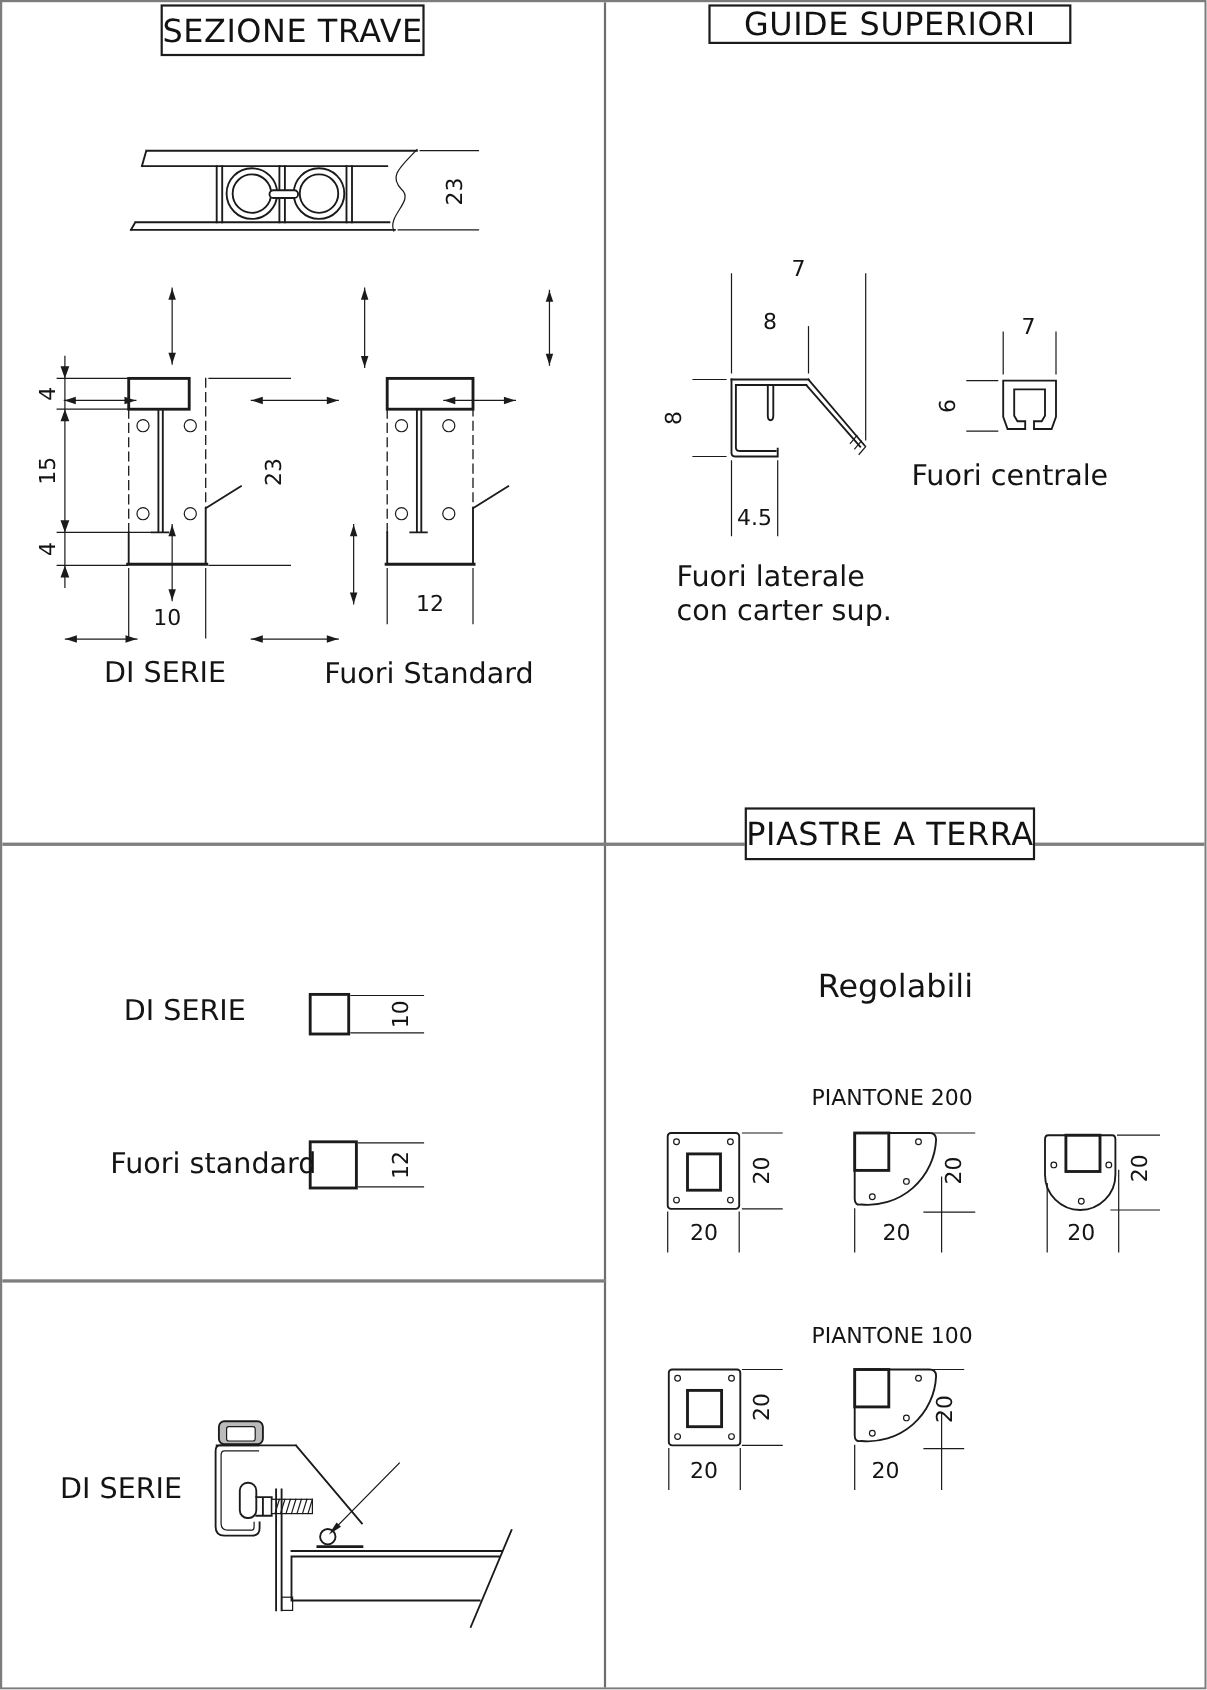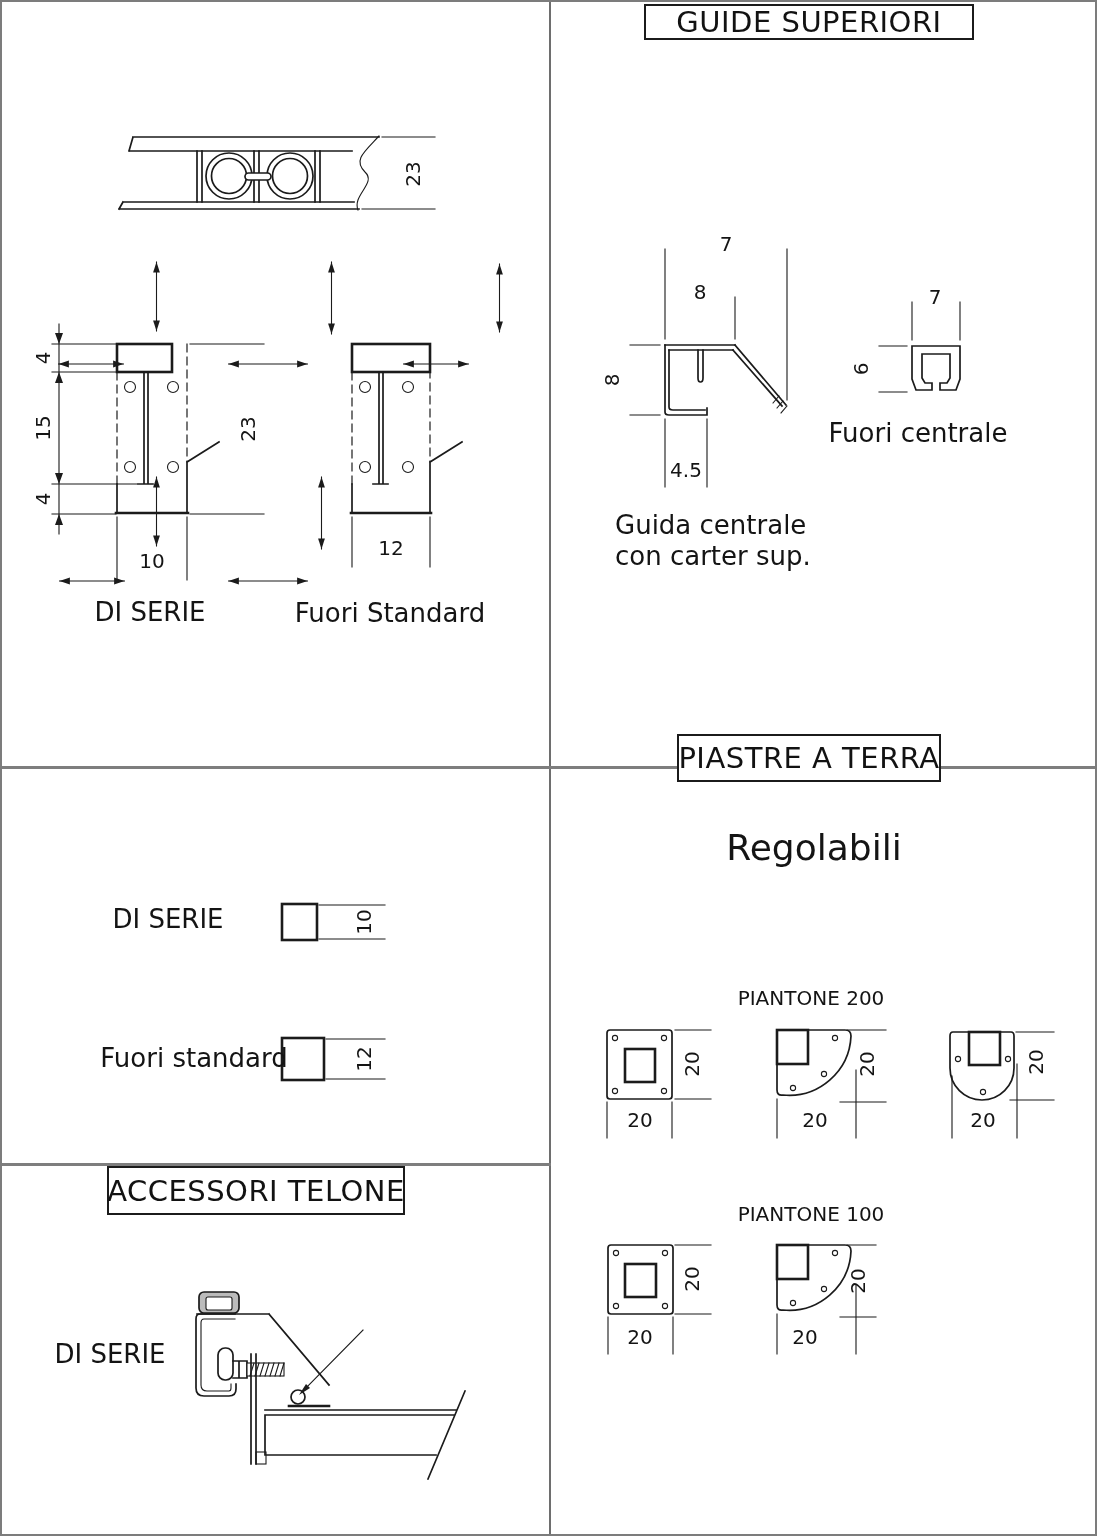--- a/index.html
+++ b/index.html
@@ -207,6 +207,7 @@
   <div class="div-h"></div>
   <div class="div-h2"></div>
 
+  <div class="titlebox" style="left:144px;top:2px;width:240px;height:47px">SEZIONE TRAVE</div>
   <div class="titlebox" style="left:642px;top:2px;width:330px;height:36px">GUIDE SUPERIORI</div>
   <div class="titlebox" style="left:675px;top:732px;width:264px;height:48px">PIASTRE A TERRA</div>
   <div class="titlebox" style="left:105px;top:1164px;width:298px;height:49px">ACCESSORI TELONE</div>

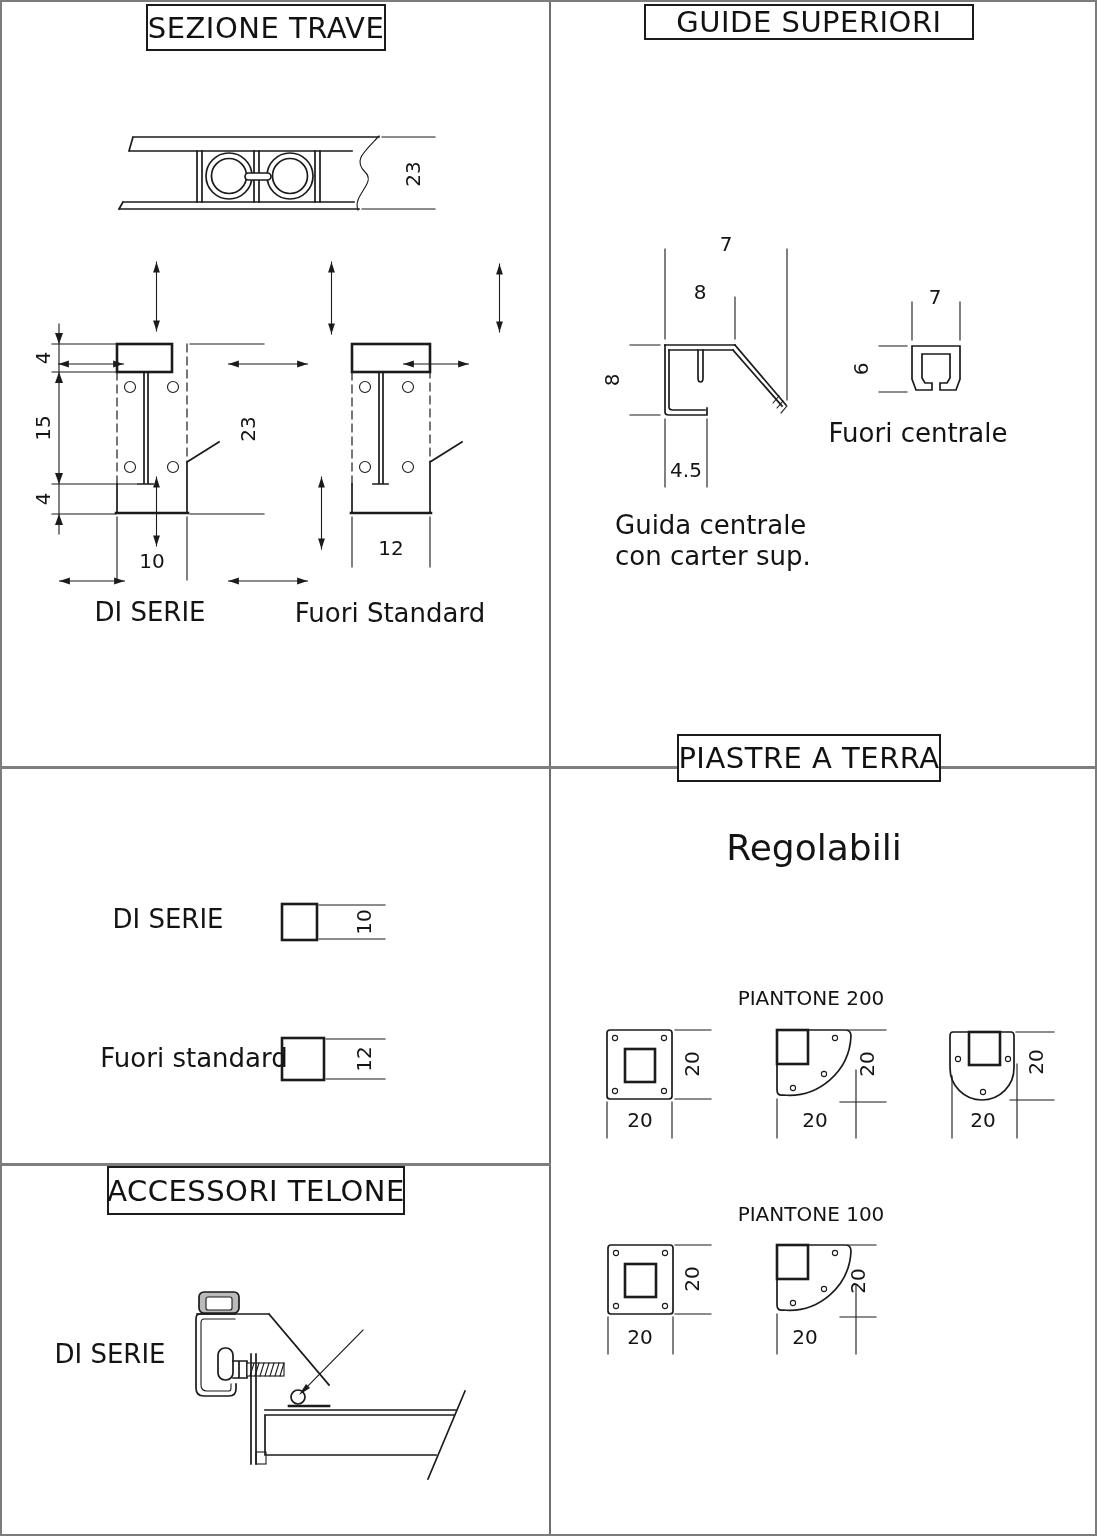--- a/index.html
+++ b/index.html
@@ -216,7 +216,7 @@
   <div class="lbl" style="left:388px;top:611px">Fuori Standard</div>
 
   <div class="block" style="left:613px;top:508px">
-    <div>Guida centrale</div>
+    <div>Fuori laterale</div>
     <div>con carter sup.</div>
   </div>
   <div class="lbl" style="left:916px;top:431px">Fuori centrale</div>

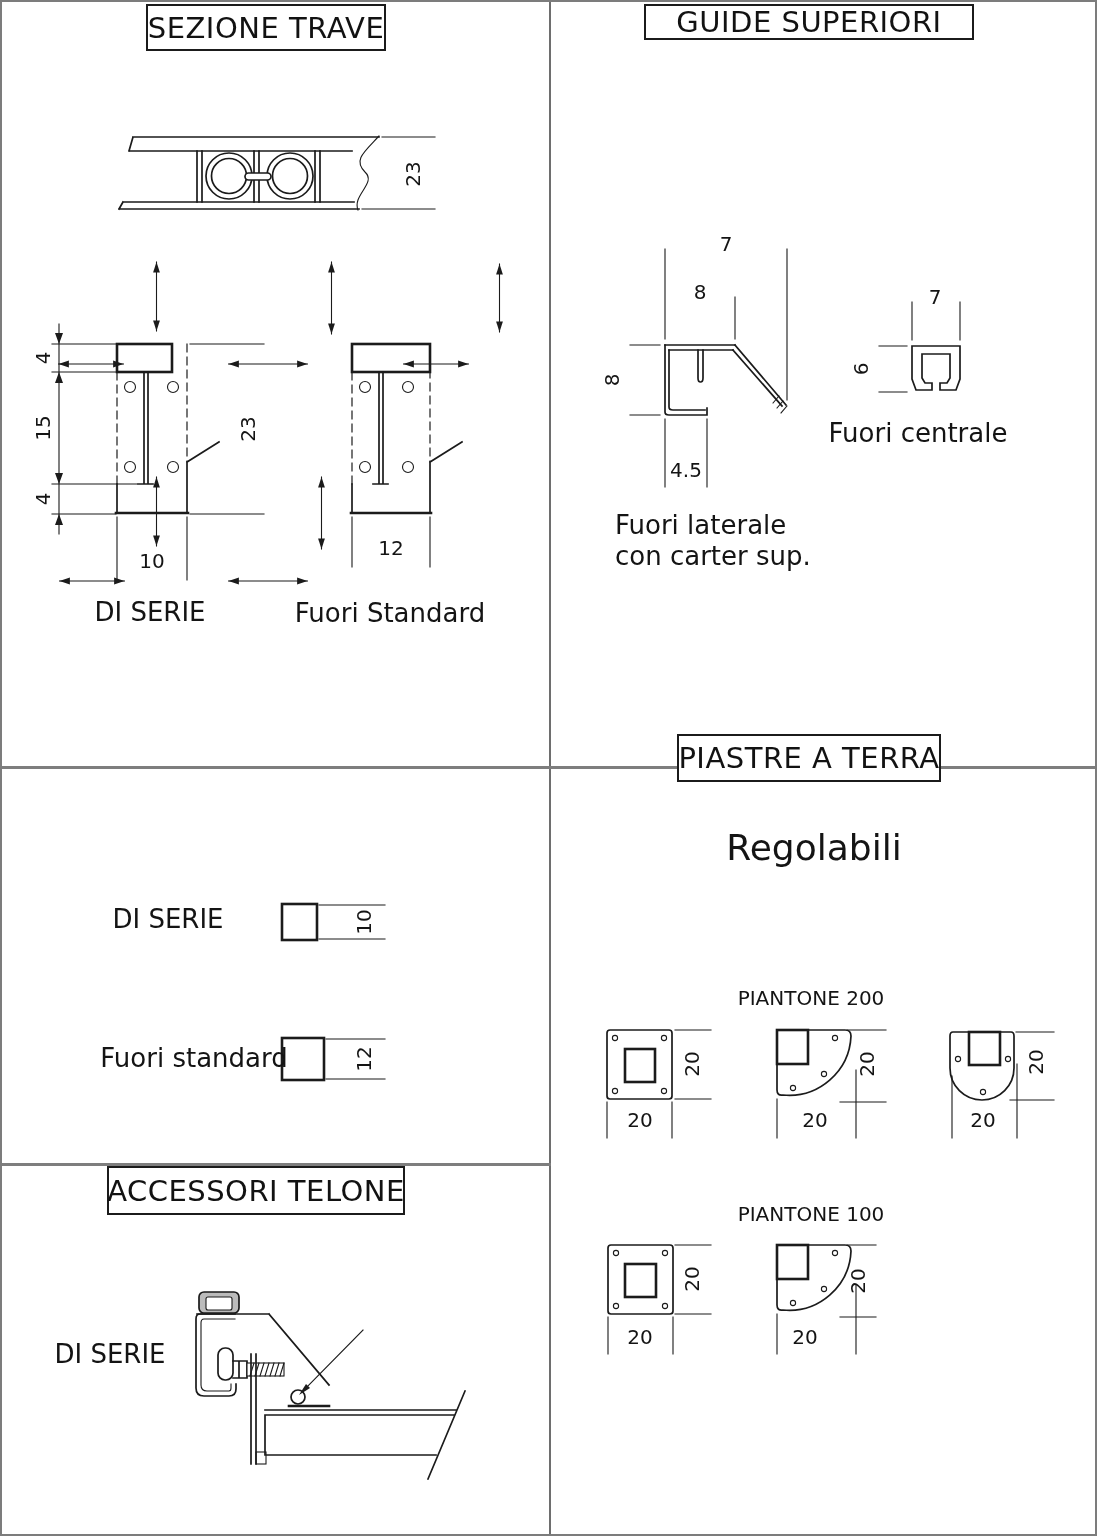--- a/index.html
+++ b/index.html
@@ -221,7 +221,7 @@
   </div>
   <div class="lbl" style="left:916px;top:431px">Fuori centrale</div>
 
-  <div class="lbl" style="left:812px;top:845px;font-size:36px">Regolabili</div>
+  <div class="lbl" style="left:812px;top:894px;font-size:29px">Regolabili</div>
   <div class="lbl small" style="left:809px;top:996px">PIANTONE 200</div>
   <div class="lbl small" style="left:809px;top:1212px">PIANTONE 100</div>
 

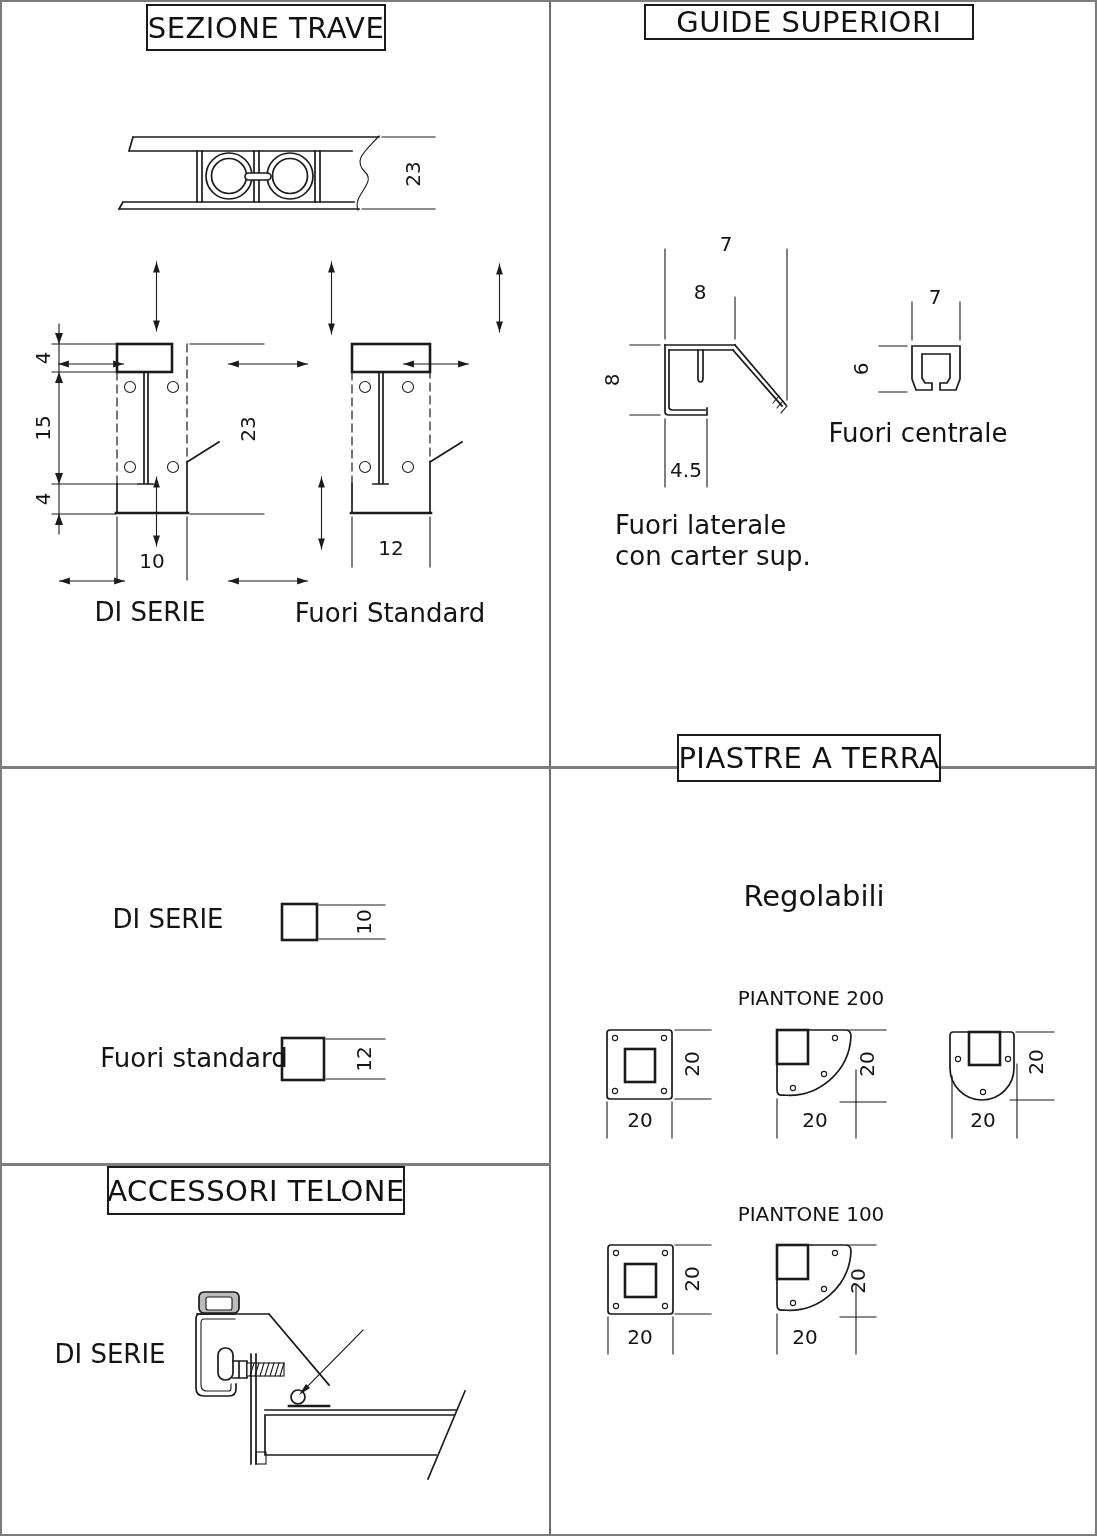--- a/index.html
+++ b/index.html
@@ -210,7 +210,6 @@
   <div class="titlebox" style="left:144px;top:2px;width:240px;height:47px">SEZIONE TRAVE</div>
   <div class="titlebox" style="left:642px;top:2px;width:330px;height:36px">GUIDE SUPERIORI</div>
   <div class="titlebox" style="left:675px;top:732px;width:264px;height:48px">PIASTRE A TERRA</div>
-  <div class="titlebox" style="left:105px;top:1164px;width:298px;height:49px">ACCESSORI TELONE</div>
 
   <div class="lbl" style="left:148px;top:610px">DI SERIE</div>
   <div class="lbl" style="left:388px;top:611px">Fuori Standard</div>

